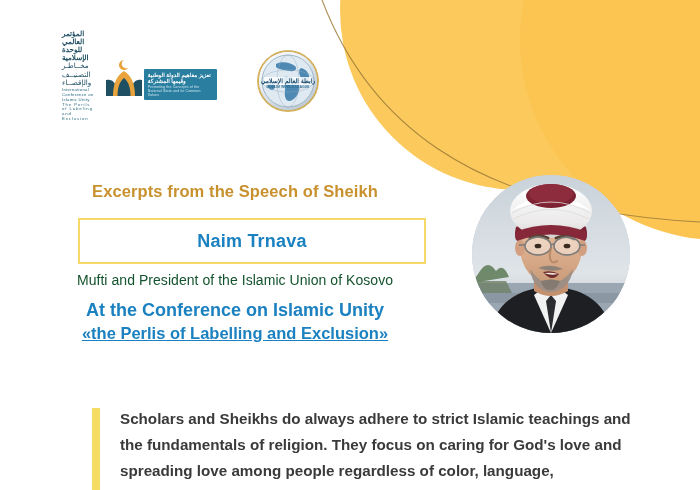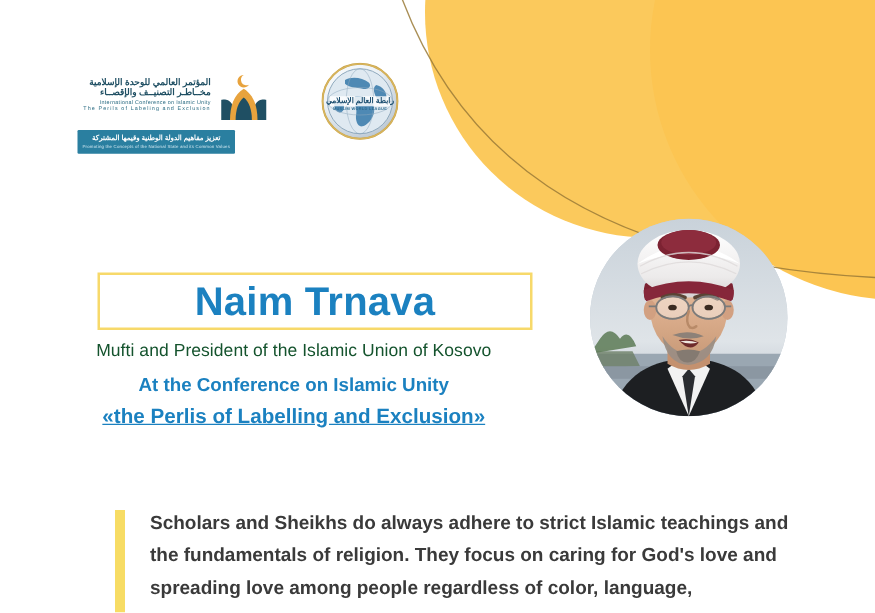--- a/index.html
+++ b/index.html
@@ -18,7 +18,7 @@
   
   .logo-row{position:absolute;left:62px;top:52px;display:flex;align-items:flex-start;gap:40px;}
 
-  .conf-logo{display:flex;flex-direction:column;align-items:flex-start;width:155px;}
+  .conf-logo{display:flex;flex-direction:row;align-items:flex-end;width:155px;}
   .conf-top{display:flex;align-items:center;justify-content:flex-end;gap:6px;height:48px;}
   .conf-txt{display:flex;flex-direction:column;align-items:flex-end;line-height:1.12;}
   .conf-ar1{font-size:7.2px;color:#1f4f63;font-weight:bold;letter-spacing:.2px;}

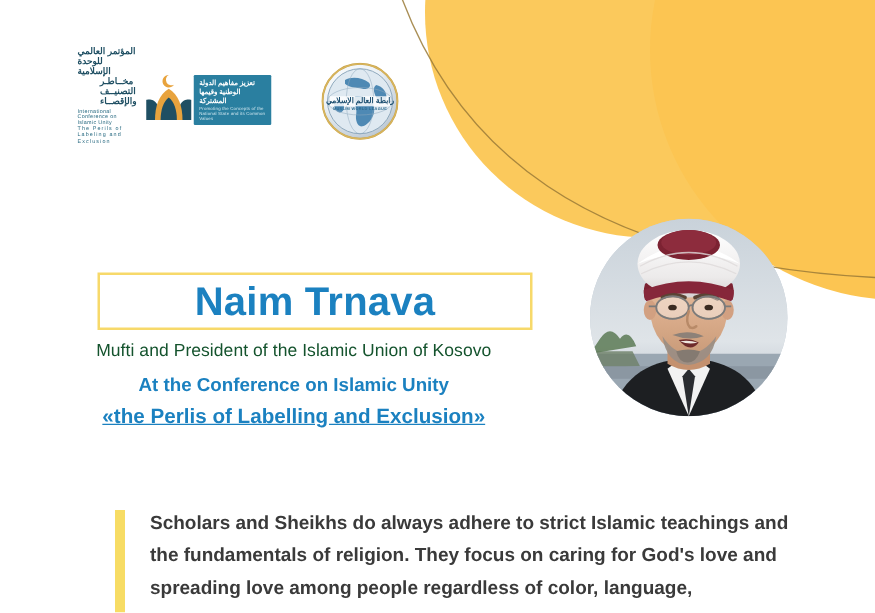--- a/index.html
+++ b/index.html
@@ -22,7 +22,7 @@
   .conf-top{display:flex;align-items:center;justify-content:flex-end;gap:6px;height:48px;}
   .conf-txt{display:flex;flex-direction:column;align-items:flex-end;line-height:1.12;}
   .conf-ar1{font-size:7.2px;color:#1f4f63;font-weight:bold;letter-spacing:.2px;}
-  .conf-ar2{font-size:7.2px;color:#1f4f63;font-weight:bold;letter-spacing:1.1px;margin-left:18px;}
+  .conf-ar2{font-size:7.2px;color:#1f4f63;font-weight:normal;letter-spacing:1.1px;}
   .conf-en1{font-size:4.3px;color:#2a6b82;letter-spacing:.25px;margin-top:1.5px;}
   .conf-en2{font-size:4.3px;color:#2a6b82;letter-spacing:.9px;}
   .conf-emblem{width:40px;height:44px;flex:0 0 40px;}

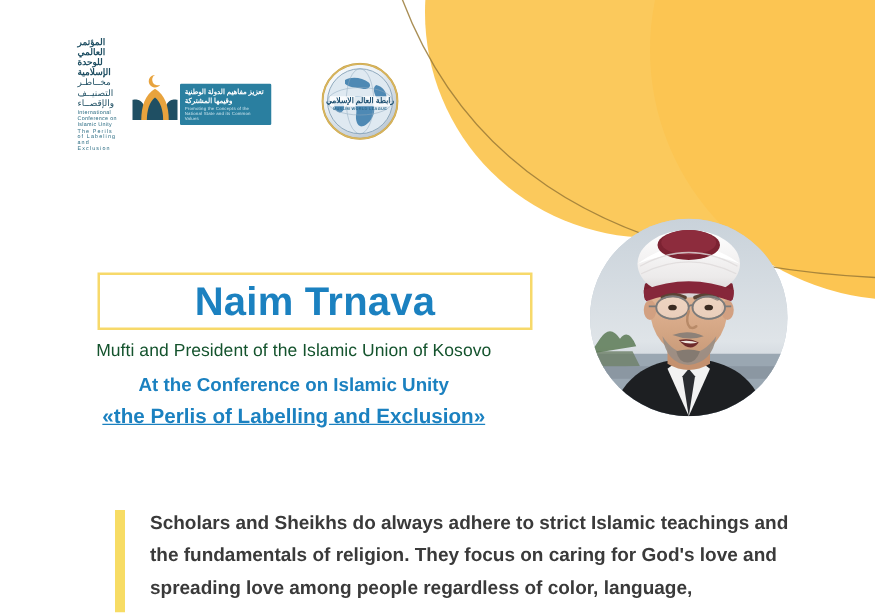--- a/index.html
+++ b/index.html
@@ -141,6 +141,7 @@
     </svg>
   </div>
 
+  <div class="excerpt">Excerpts from the Speech of  Sheikh</div>
 
   <div class="name-box">
     <span>Naim Trnava</span>

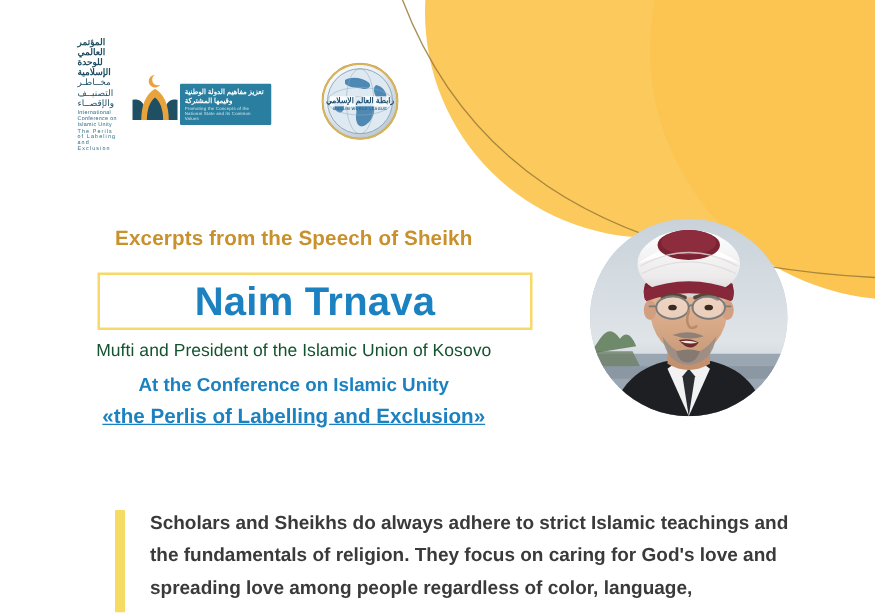--- a/index.html
+++ b/index.html
@@ -42,7 +42,7 @@
     border:2.5px solid #f7d96a;background:#ffffff;box-sizing:border-box;
     display:flex;align-items:center;justify-content:center;
   }
-  .name-box span{font-size:32px;font-weight:bold;color:#1b81c0;letter-spacing:.2px;}
+  .name-box span{font-size:18px;font-weight:bold;color:#1b81c0;letter-spacing:.2px;}
 
   .role{
     position:absolute;left:0;top:272px;width:470px;text-align:center;

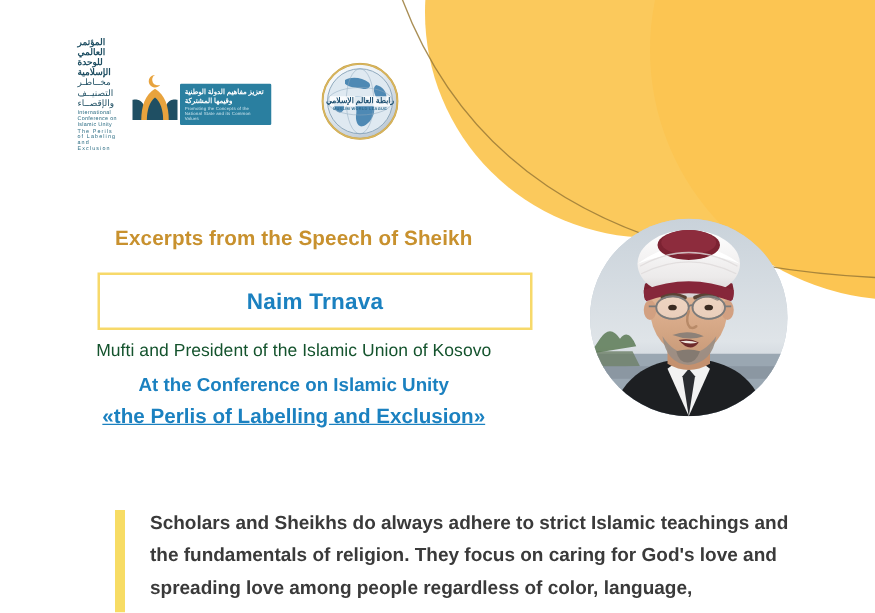--- a/index.html
+++ b/index.html
@@ -50,7 +50,7 @@
   }
   .conf-line1{
     position:absolute;left:0;top:300px;width:470px;text-align:center;
-    font-size:15px;font-weight:bold;color:#1b81c0;
+    font-size:18px;font-weight:bold;color:#1b81c0;
   }
   .conf-line2{
     position:absolute;left:0;top:324px;width:470px;text-align:center;

